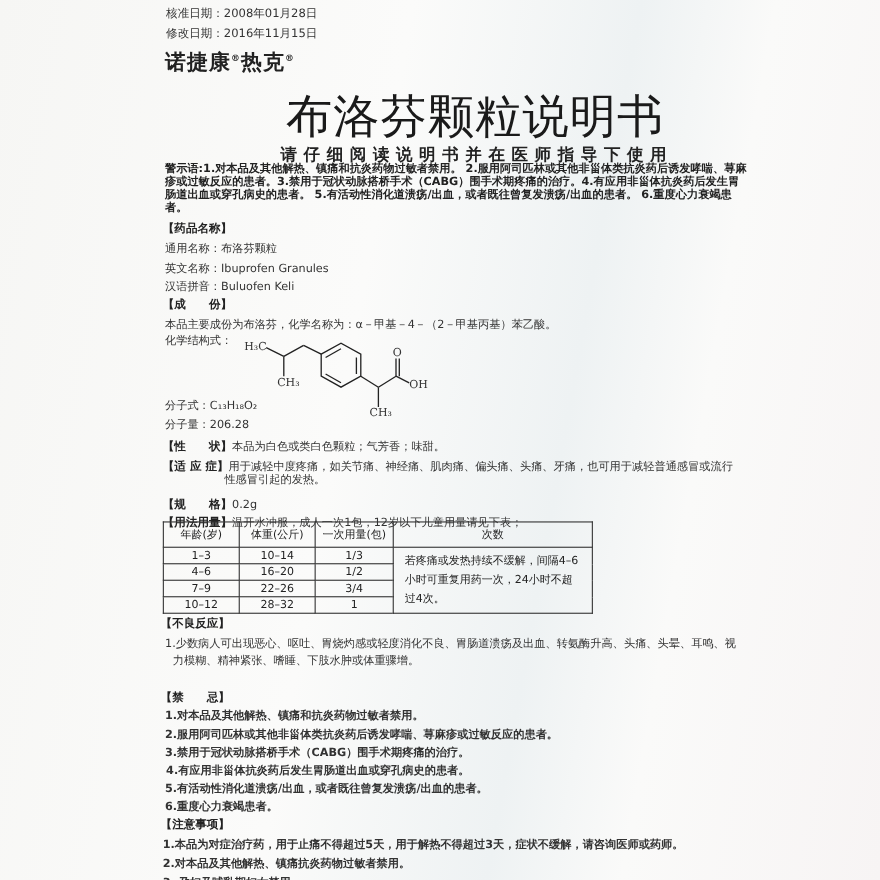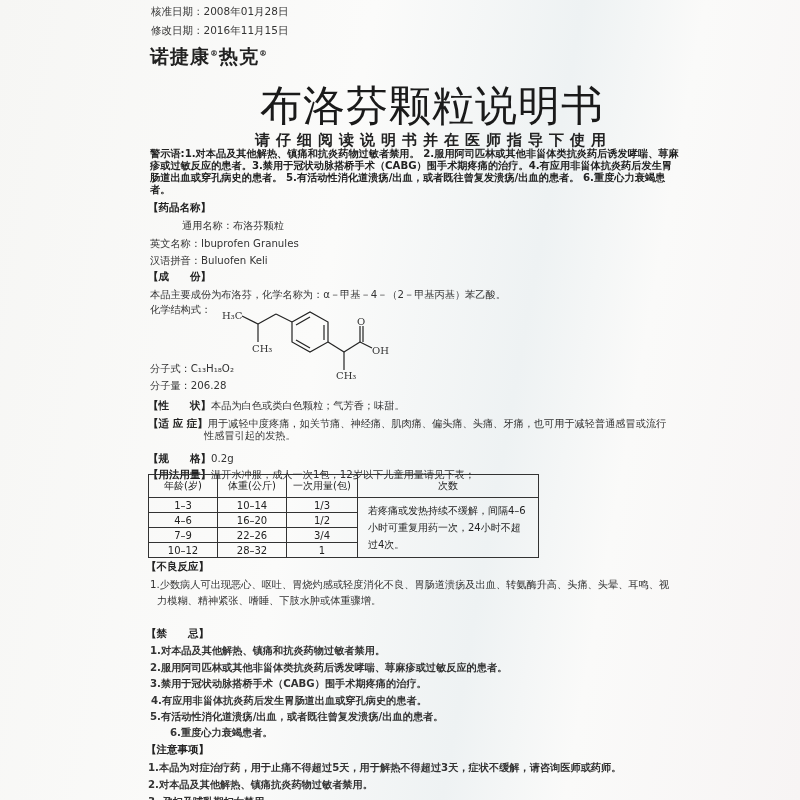--- a/index.html
+++ b/index.html
@@ -50,7 +50,7 @@
   </div>
 
   <div class="abs sec" style="left:148px;top:201px;">【药品名称】</div>
-  <div class="abs txt" style="left:150px;top:219px;margin-left:32px;">通用名称：布洛芬颗粒</div>
+  <div class="abs txt" style="left:150px;top:219px;">通用名称：布洛芬颗粒</div>
   <div class="abs txt" style="left:150px;top:237px;">英文名称：Ibuprofen Granules</div>
   <div class="abs txt" style="left:150px;top:254px;">汉语拼音：Buluofen Keli</div>
 

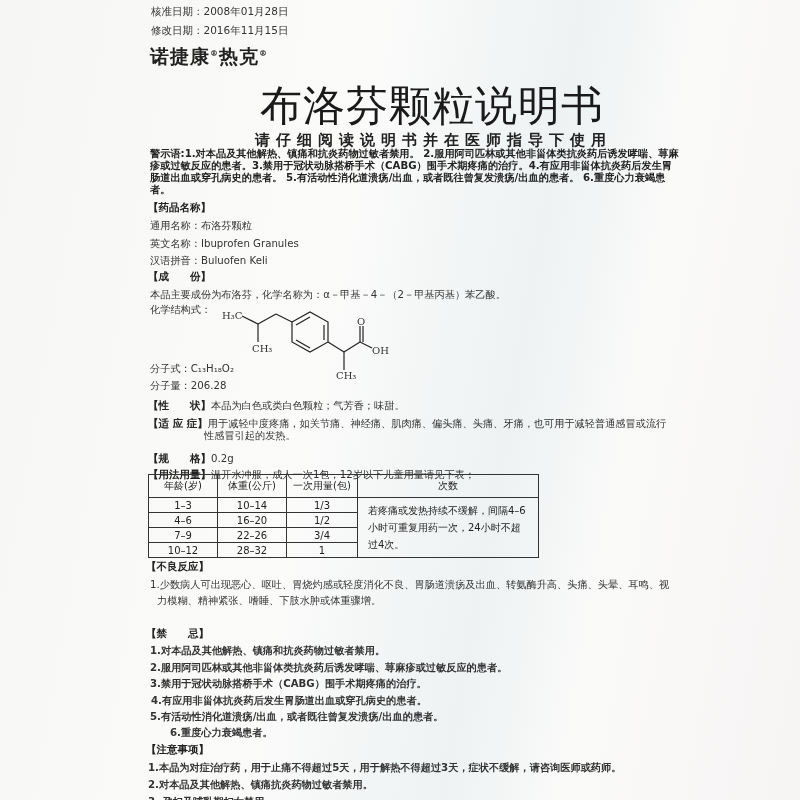--- a/index.html
+++ b/index.html
@@ -144,7 +144,7 @@
   <div class="abs txt bold" style="left:150px;top:677px;">3.禁用于冠状动脉搭桥手术（CABG）围手术期疼痛的治疗。</div>
   <div class="abs txt bold" style="left:151px;top:694px;text-align:right;">4.有应用非甾体抗炎药后发生胃肠道出血或穿孔病史的患者。</div>
   <div class="abs txt bold" style="left:150px;top:710px;">5.有活动性消化道溃疡/出血，或者既往曾复发溃疡/出血的患者。</div>
-  <div class="abs txt bold" style="left:150px;top:726px;margin-left:20px;">6.重度心力衰竭患者。</div>
+  <div class="abs txt bold" style="left:150px;top:726px;">6.重度心力衰竭患者。</div>
 
   <div class="abs sec" style="left:146px;top:743px;">【注意事项】</div>
   <div class="abs txt bold" style="left:148px;top:761px;">1.本品为对症治疗药，用于止痛不得超过5天，用于解热不得超过3天，症状不缓解，请咨询医师或药师。</div>

